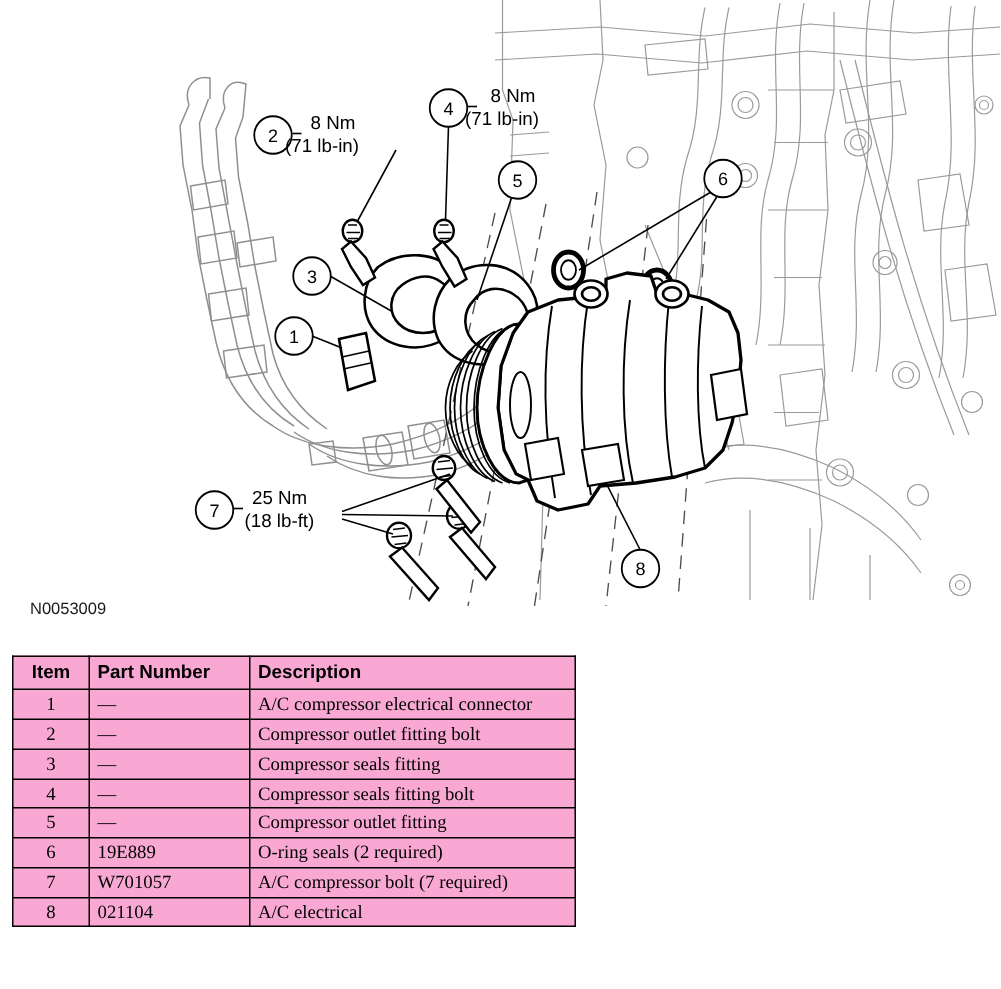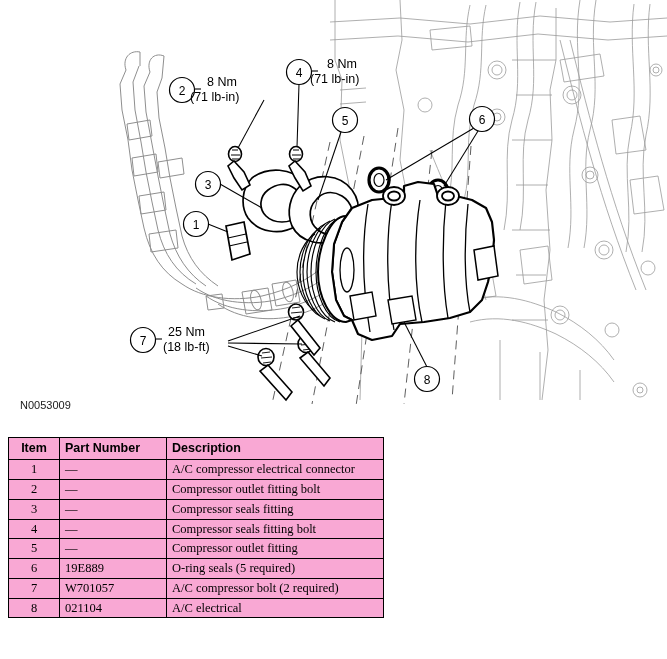--- a/index.html
+++ b/index.html
@@ -432,7 +432,7 @@
           <tr>
             <td class="c-item">6</td>
             <td class="c-part">19E889</td>
-            <td class="c-desc">O-ring seals (5 required)</td>
+            <td class="c-desc">O-ring seals (2 required)</td>
           </tr>
           <tr>
             <td class="c-item">7</td>

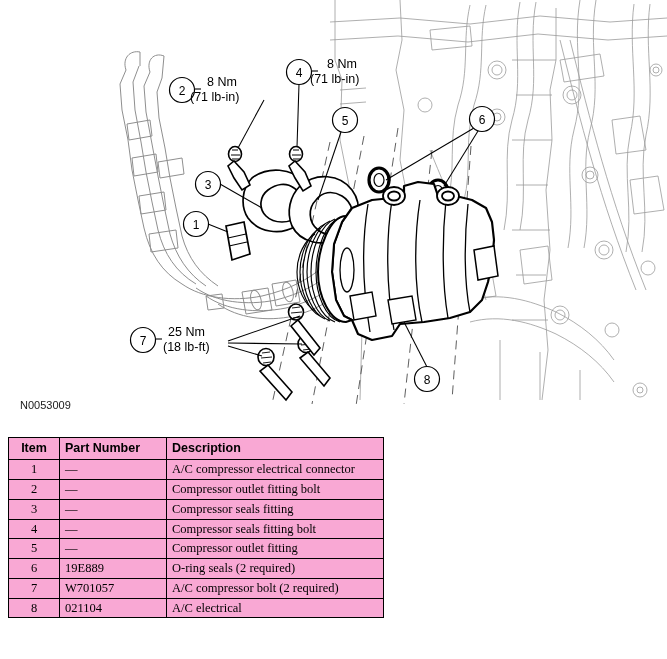--- a/index.html
+++ b/index.html
@@ -437,7 +437,7 @@
           <tr>
             <td class="c-item">7</td>
             <td class="c-part">W701057</td>
-            <td class="c-desc">A/C compressor bolt (2 required)</td>
+            <td class="c-desc">A/C compressor bolt (7 required)</td>
           </tr>
           <tr>
             <td class="c-item">8</td>

